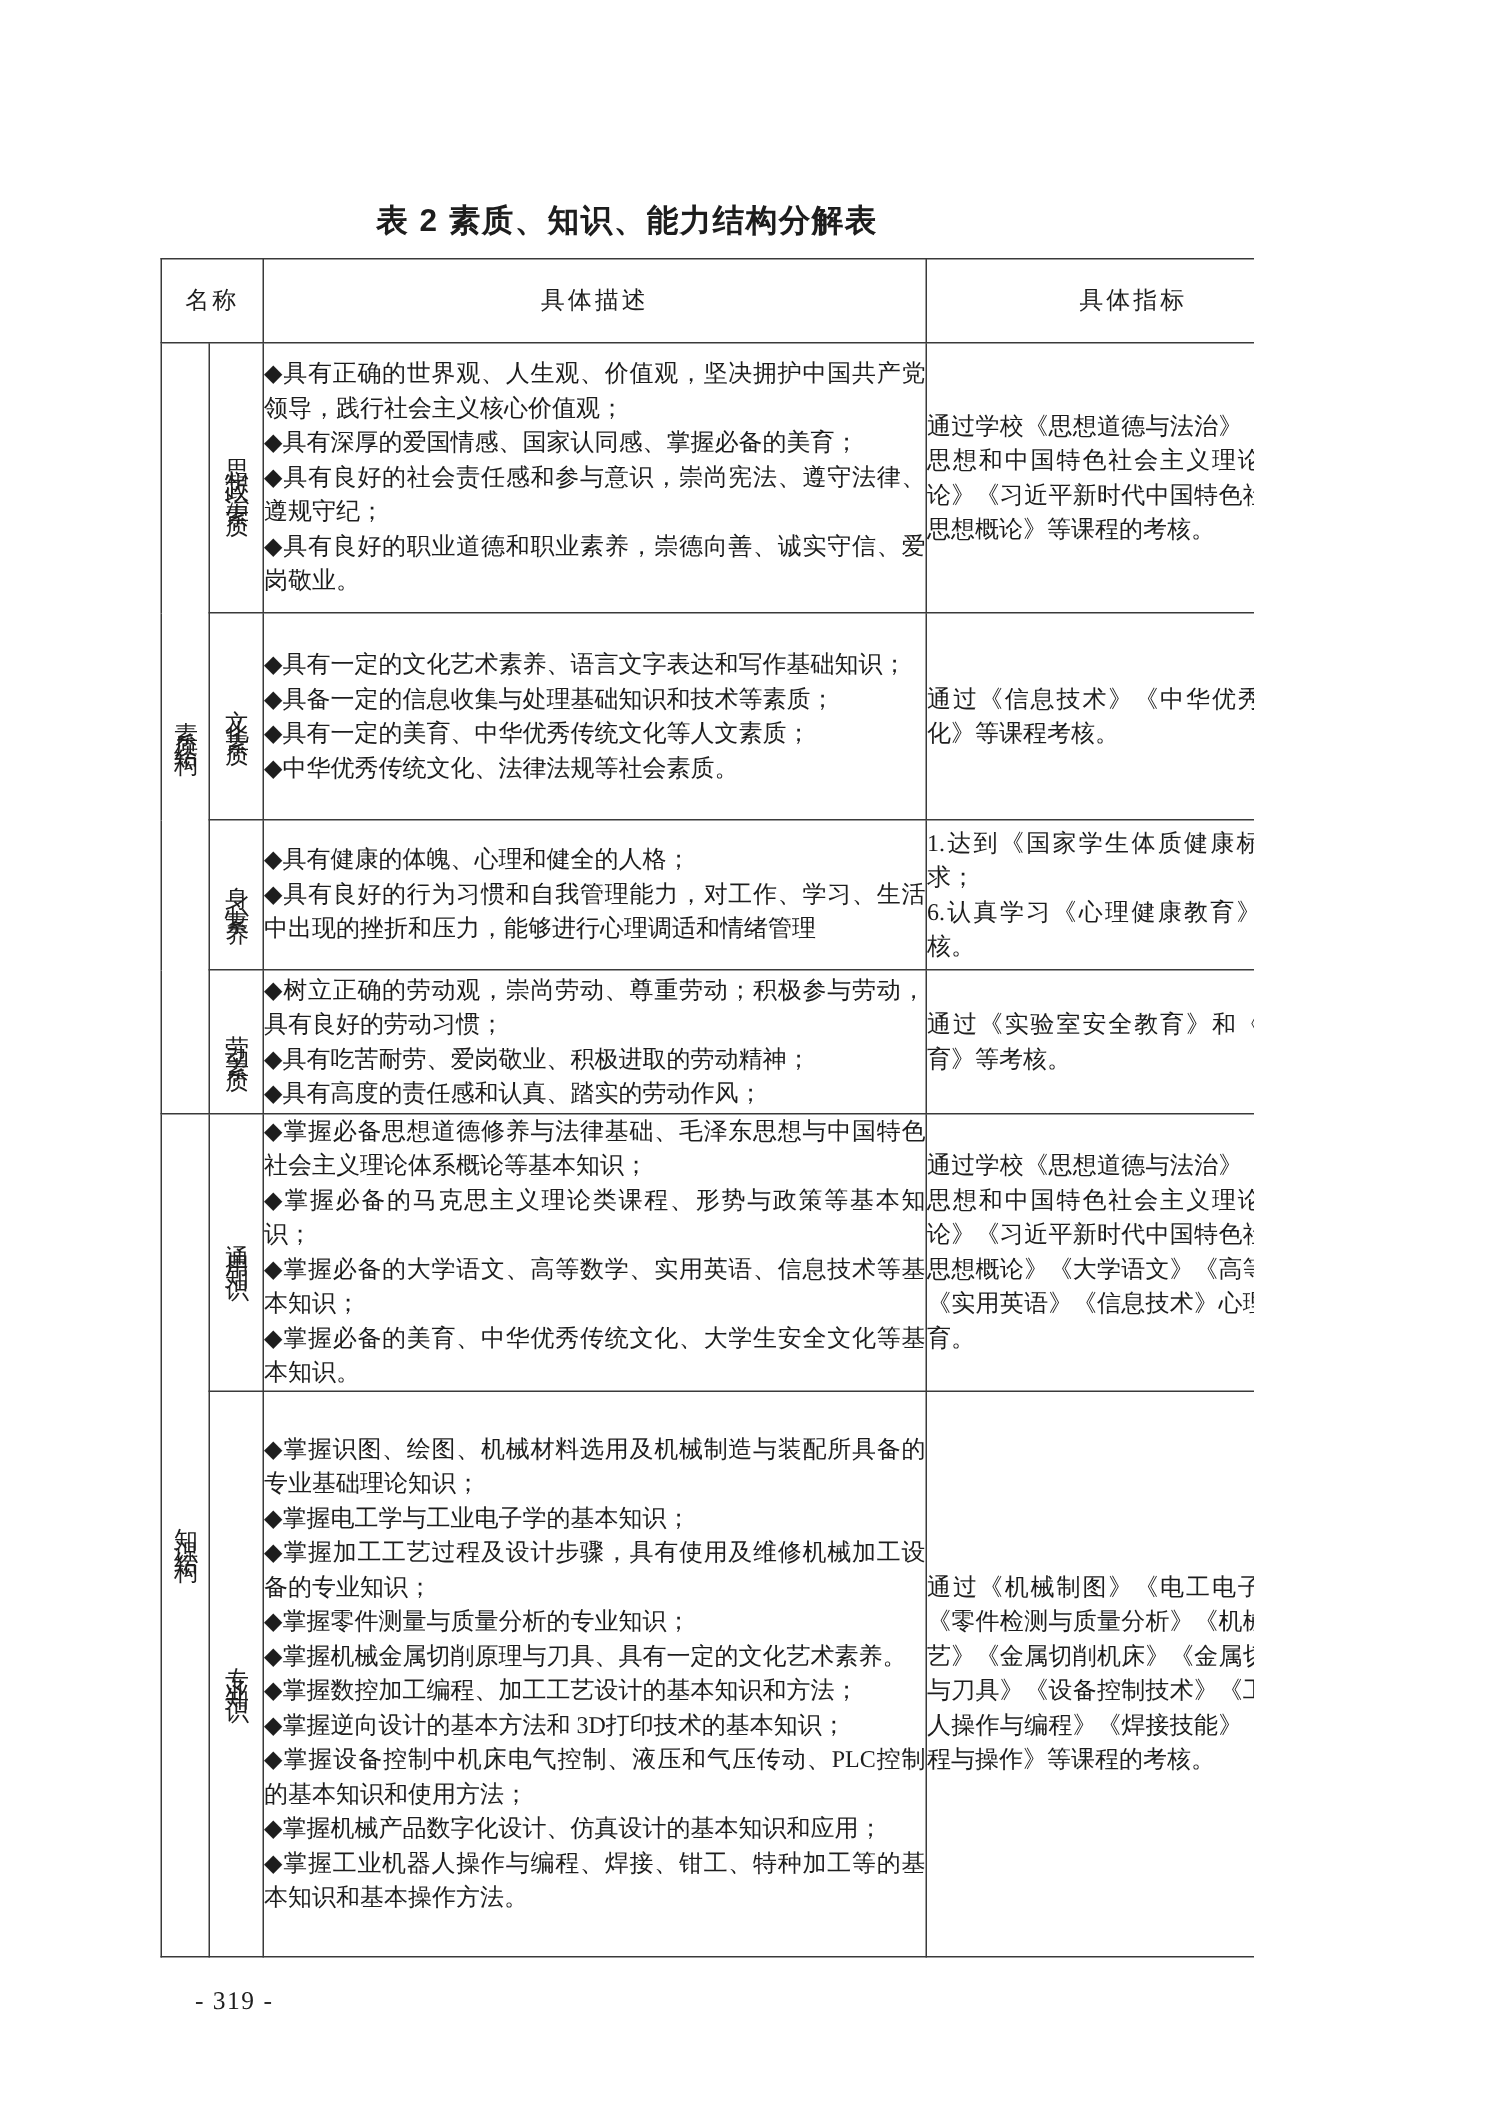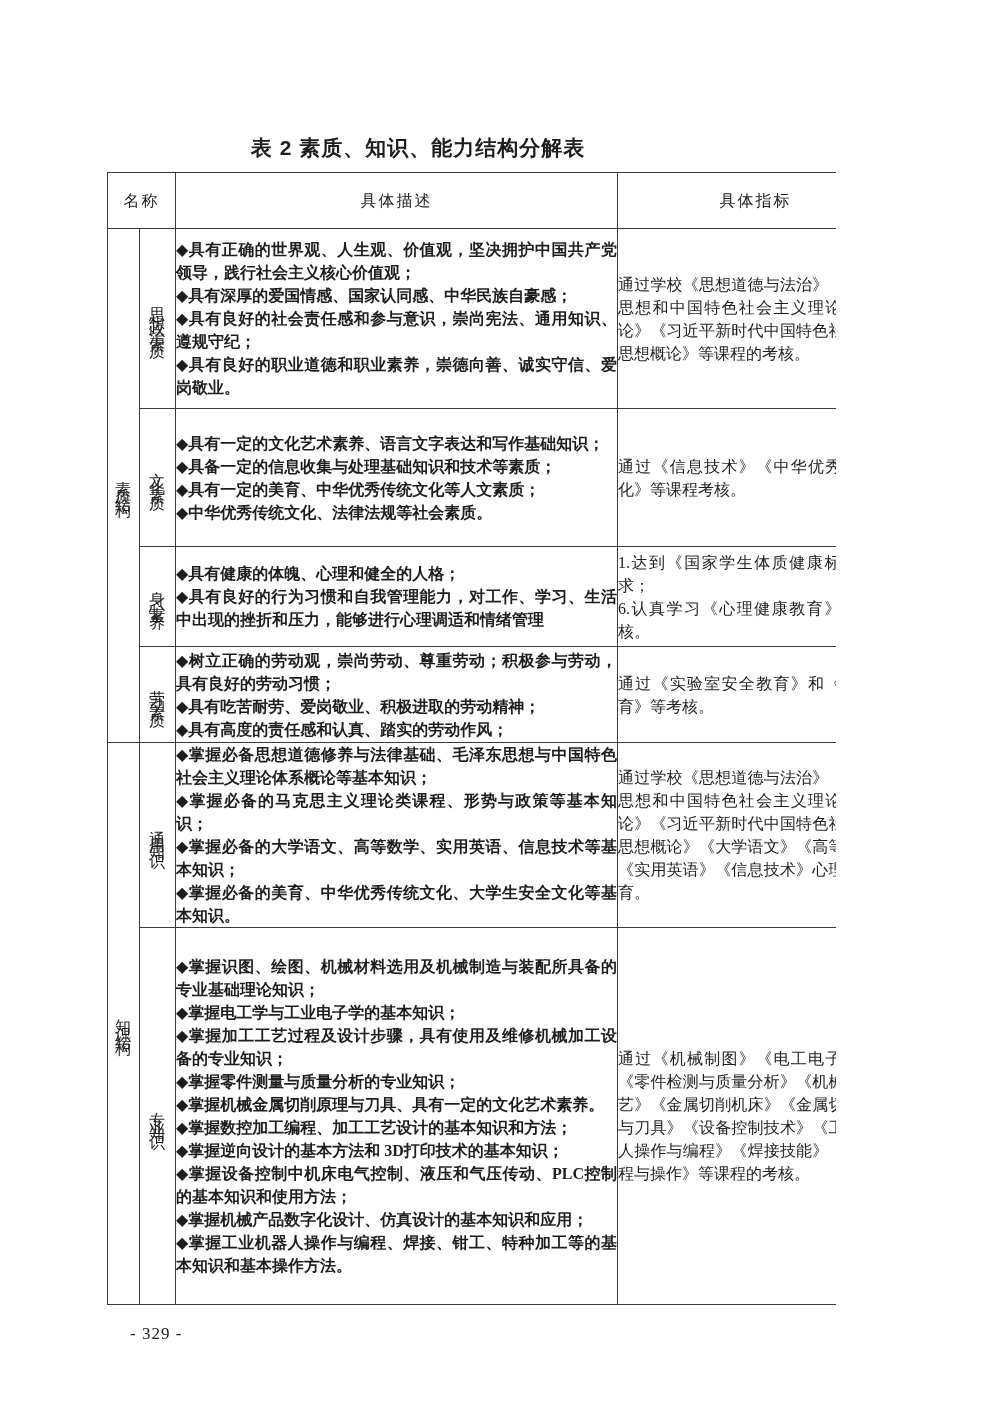--- a/index.html
+++ b/index.html
@@ -34,7 +34,7 @@
     writing-mode:vertical-lr;text-orientation:upright;
     display:inline-block;font-size:16px;letter-spacing:0.45em;
   }
-  td.desc{padding:5px 8px 5px 8px;text-align:justify;font-weight:bold;}
+  td.desc{padding:5px 8px 5px 8px;text-align:justify;}
   td.desc p{margin:0;}
   td.ind{padding:6px 10px;text-align:justify;}
   td.ind p{margin:0;}

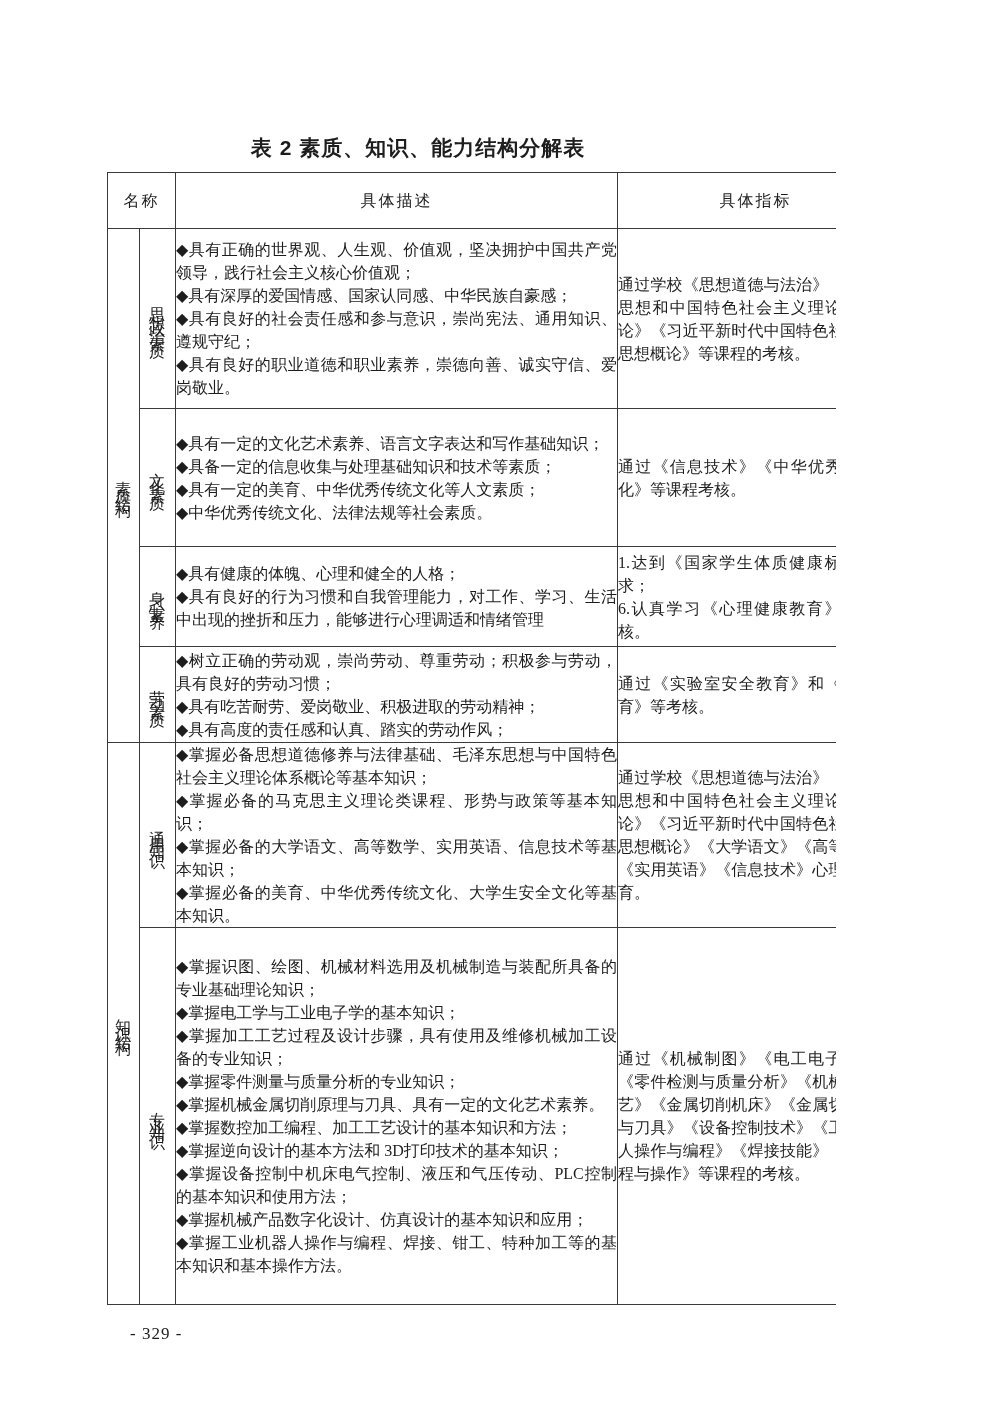--- a/index.html
+++ b/index.html
@@ -73,7 +73,7 @@
       </td>
       <td class="desc">
         <p>◆具有正确的世界观、人生观、价值观，坚决拥护中国共产党领导，践行社会主义核心价值观；</p>
-        <p>◆具有深厚的爱国情感、国家认同感、中华民族自豪感；</p>
+        <p>◆具有深厚的爱国情感、国家认同感、掌握必备的美育；</p>
         <p>◆具有良好的社会责任感和参与意识，崇尚宪法、通用知识、遵规守纪；</p>
         <p>◆具有良好的职业道德和职业素养，崇德向善、诚实守信、爱岗敬业。</p>
       </td>

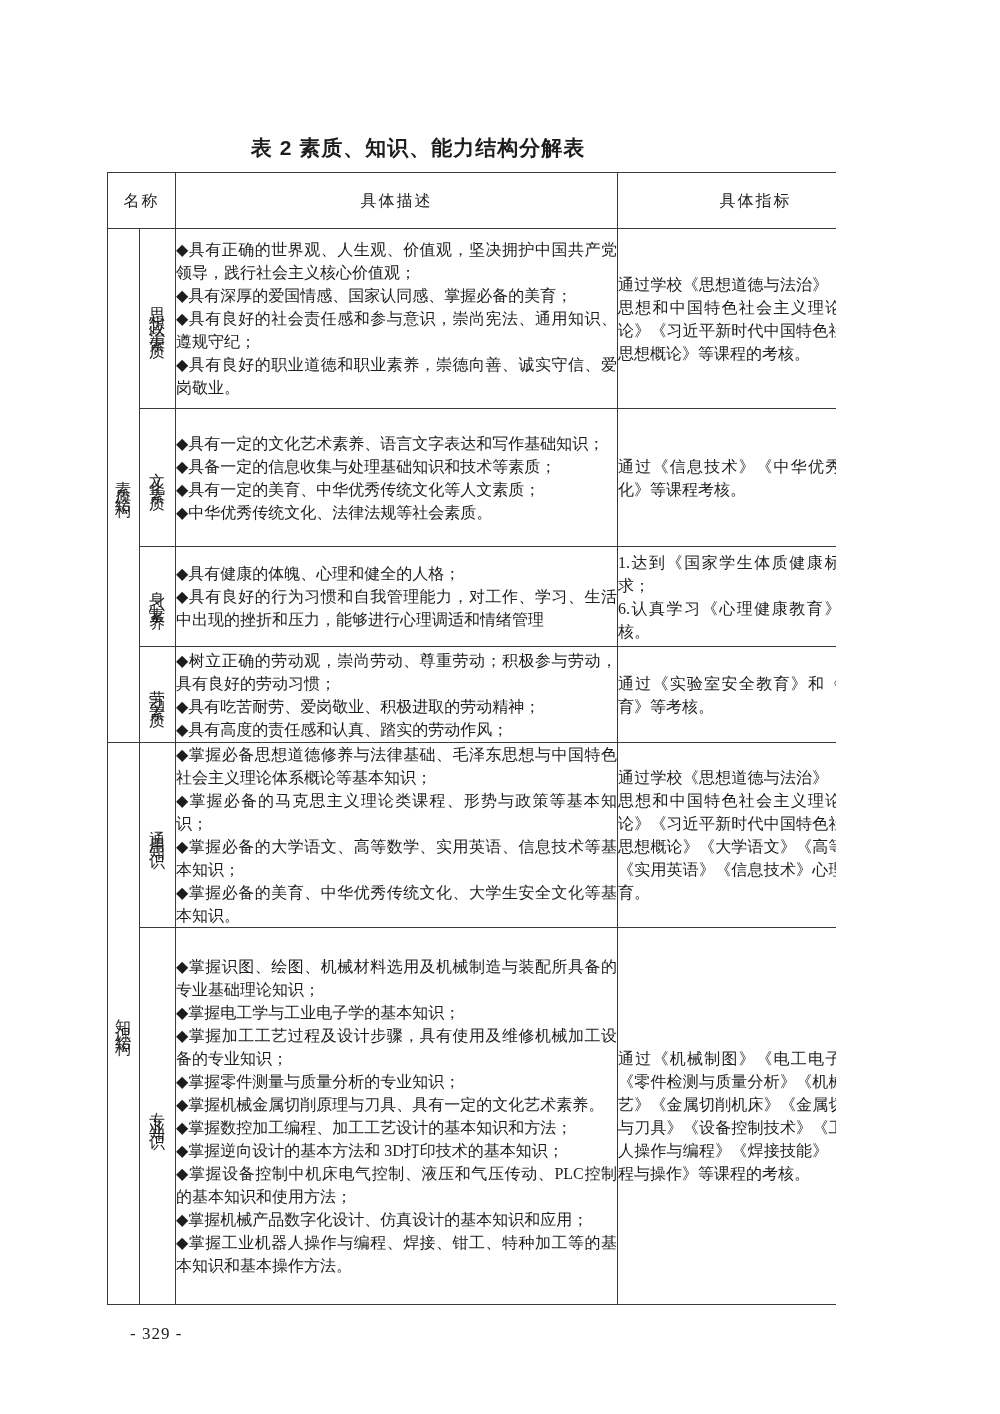--- a/index.html
+++ b/index.html
@@ -74,7 +74,7 @@
       <td class="desc">
         <p>◆具有正确的世界观、人生观、价值观，坚决拥护中国共产党领导，践行社会主义核心价值观；</p>
         <p>◆具有深厚的爱国情感、国家认同感、掌握必备的美育；</p>
-        <p>◆具有良好的社会责任感和参与意识，崇尚宪法、通用知识、遵规守纪；</p>
+        <p>◆具有良好的社会责任感和参与意识，崇尚宪法、遵守法律、遵规守纪；</p>
         <p>◆具有良好的职业道德和职业素养，崇德向善、诚实守信、爱岗敬业。</p>
       </td>
       <td class="ind">

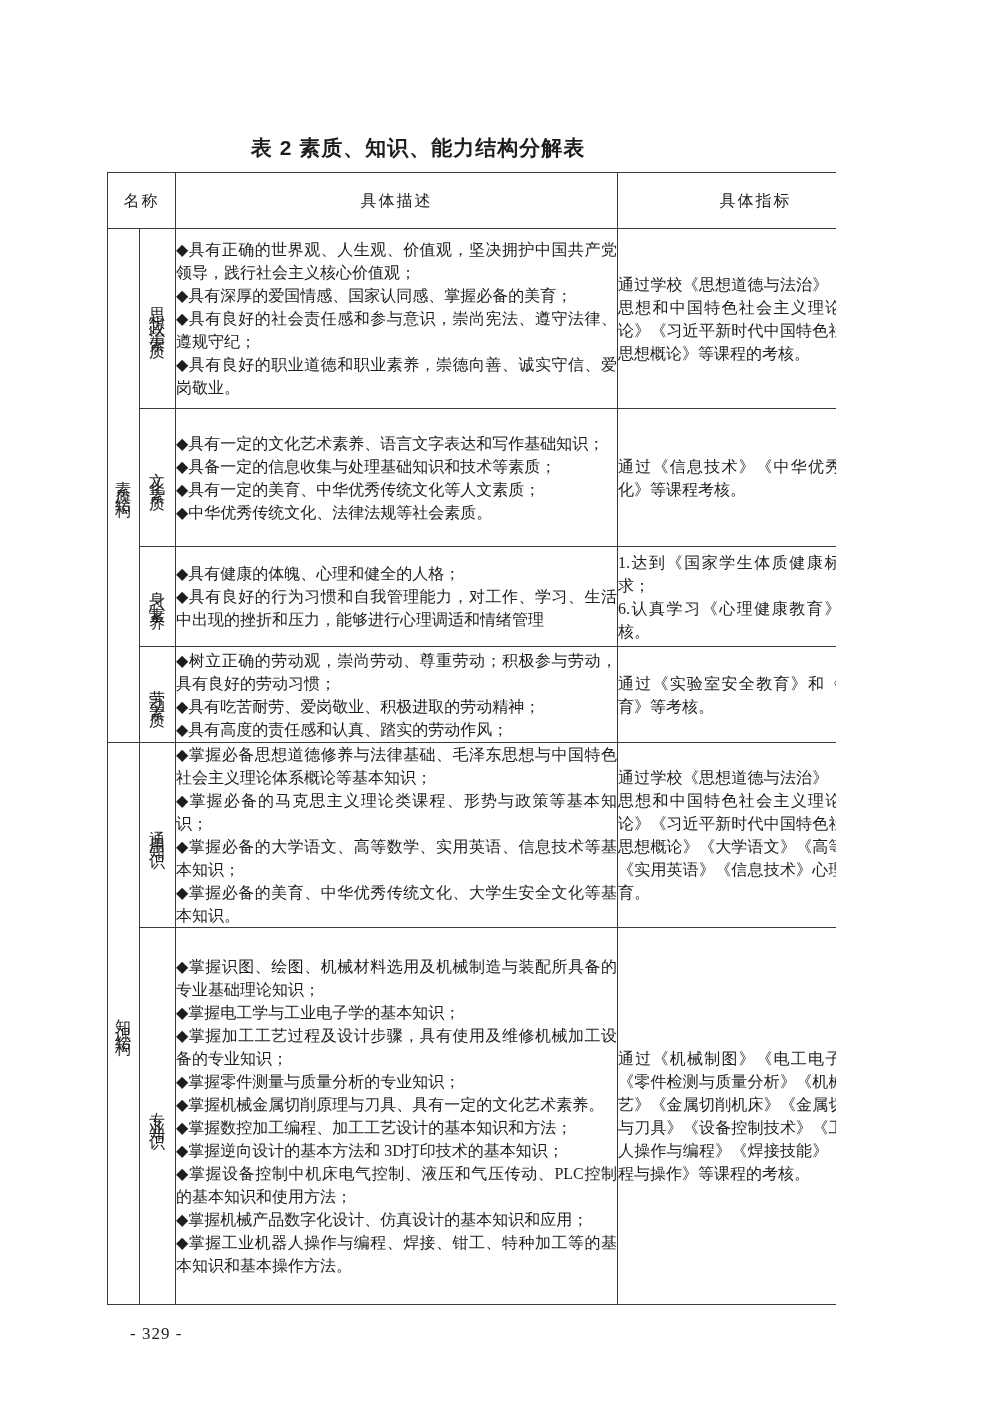--- a/index.html
+++ b/index.html
@@ -166,7 +166,7 @@
   </tbody>
     </table>
 
-  <div class="page-number">- 329 -</div>
+  <div class="page-number">- 319 -</div>
 
 </div>
 

